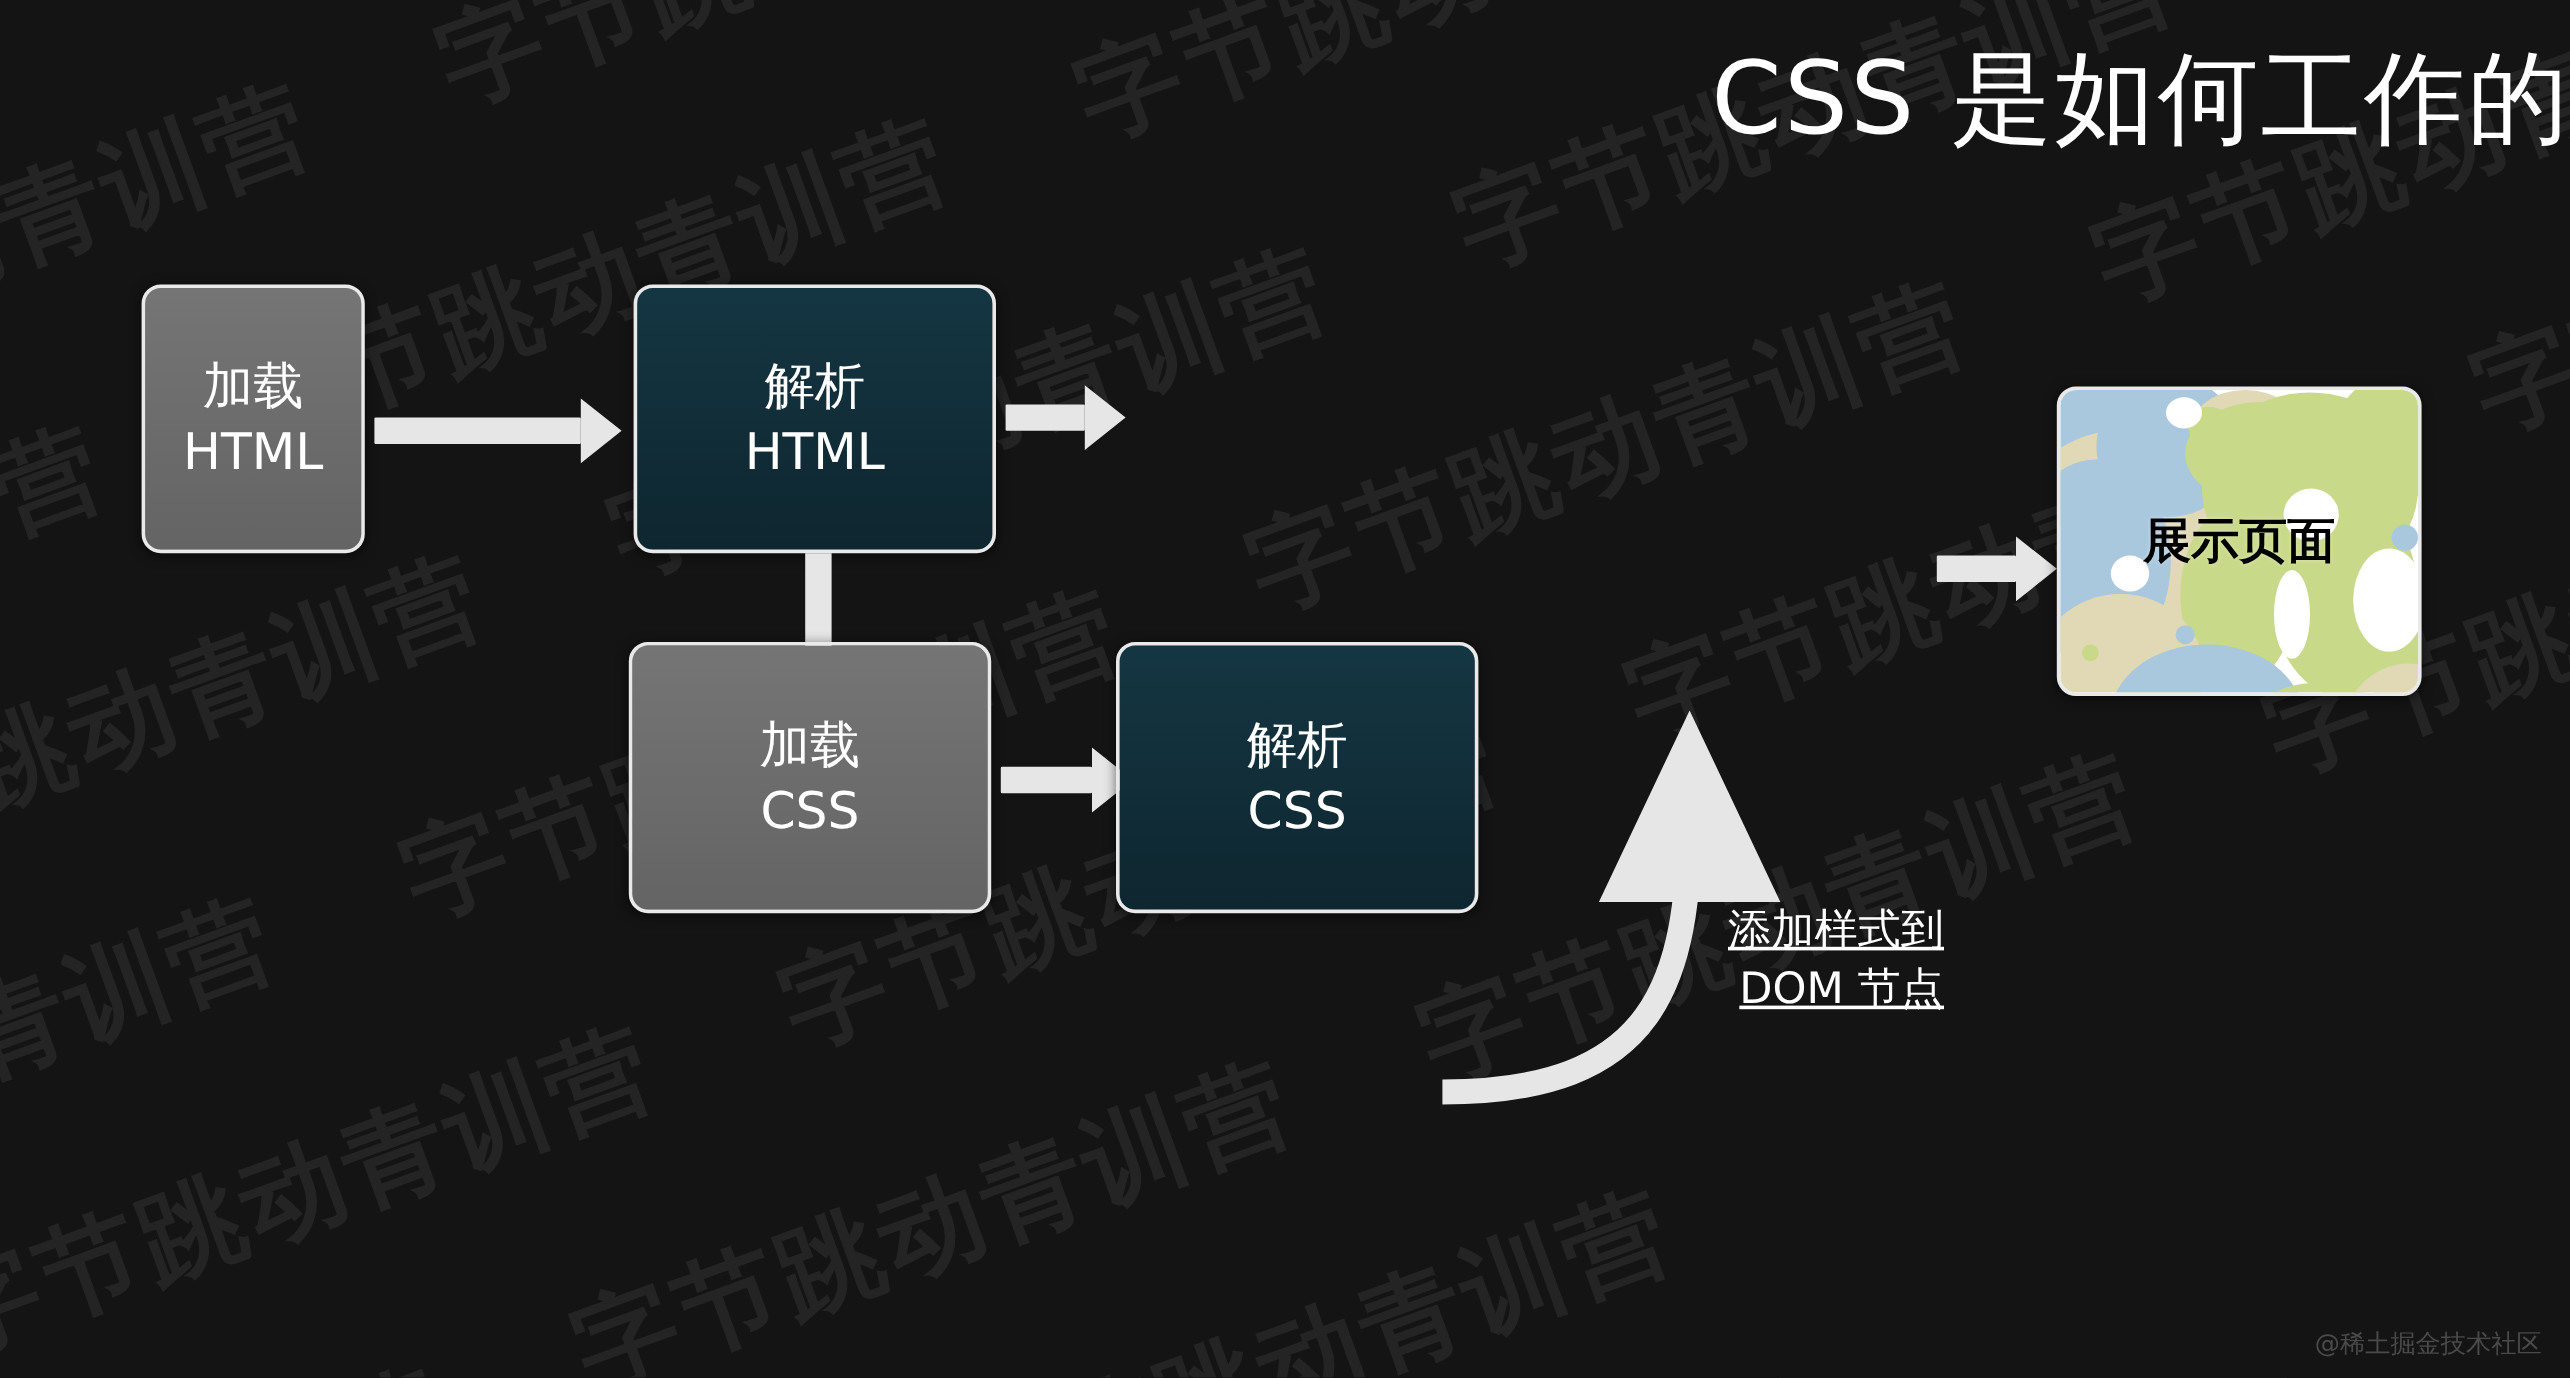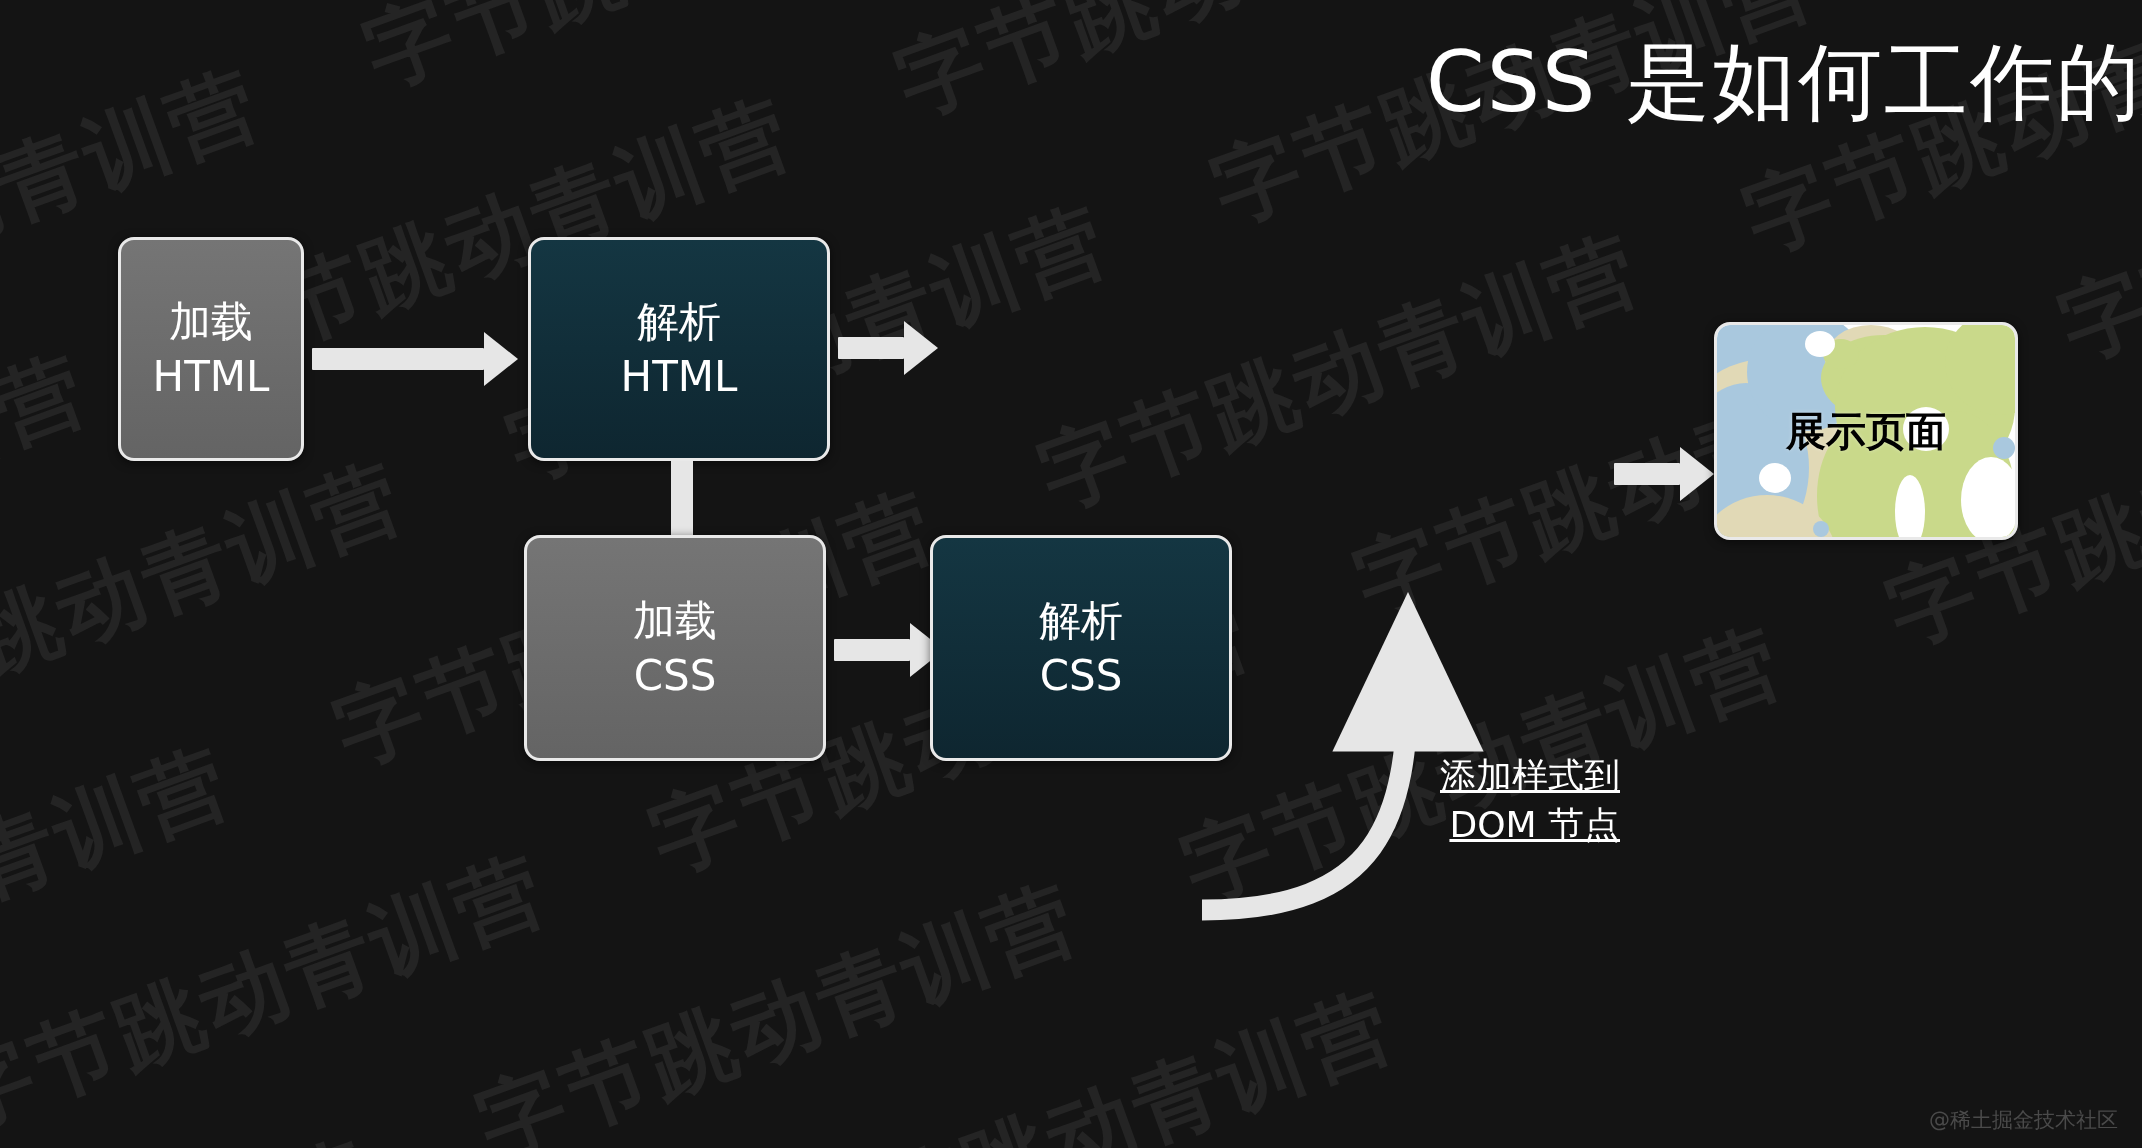--- a/index.html
+++ b/index.html
@@ -261,7 +261,7 @@
     <div class="head"></div>
   </div>
 
-  <div class="node art" style="left:1714px; top:322px; width:304px; height:218px;">
+  <div class="node art" style="left:1714px; top:322px; width:304px; height:258px;">
     <div class="art-canvas">
       <div class="blob" style="left:-30px; top:-18px; width:170px; height:150px; background:#a9c8de;"></div>
       <div class="blob" style="left:-46px; top:34px; width:190px; height:200px; background:#e1d9b6;"></div>

